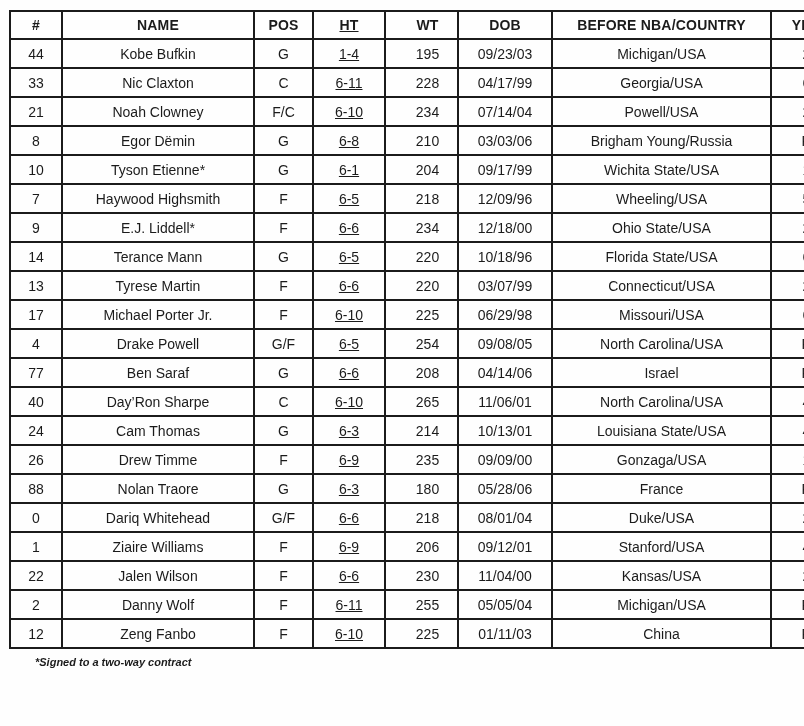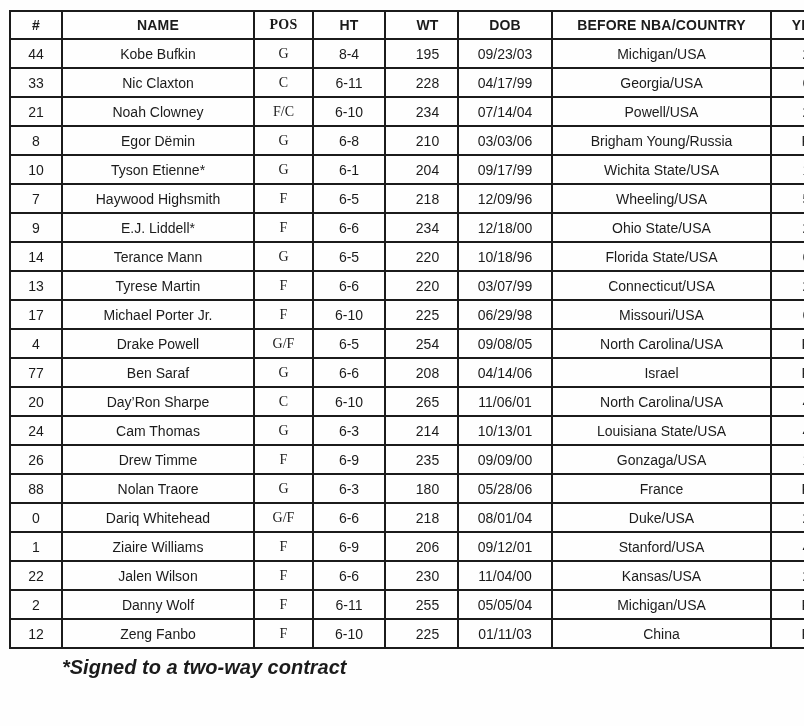--- a/index.html
+++ b/index.html
@@ -44,7 +44,7 @@
   }
   .col-number { width: 46px; }
   .col-name   { width: 186px; }
-  .col-pos    { width: 53px; font-family: Liberation Serif, serif; }
+  .col-pos    { width: 53px; }
   .col-ht     { width: 66px; }
   .col-wt     { width: 55px; padding-left: 14px; }
   .col-dob    { width: 88px; }

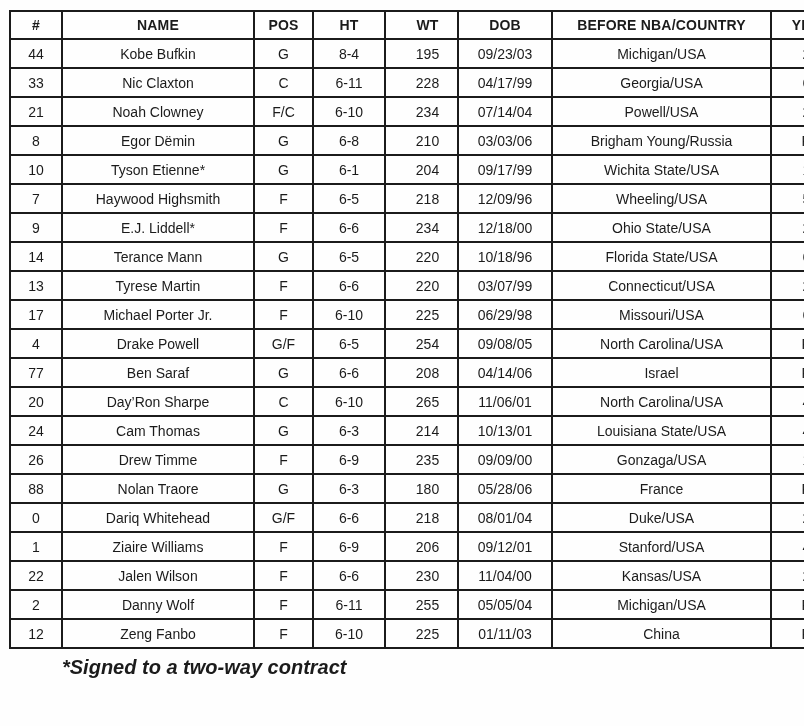--- a/index.html
+++ b/index.html
@@ -45,7 +45,7 @@
   .col-number { width: 46px; }
   .col-name   { width: 186px; }
   .col-pos    { width: 53px; }
-  .col-ht     { width: 66px; }
+  .col-ht     { width: 66px; text-decoration: underline; }
   .col-wt     { width: 55px; padding-left: 14px; }
   .col-dob    { width: 88px; }
   .col-before { width: 213px; }

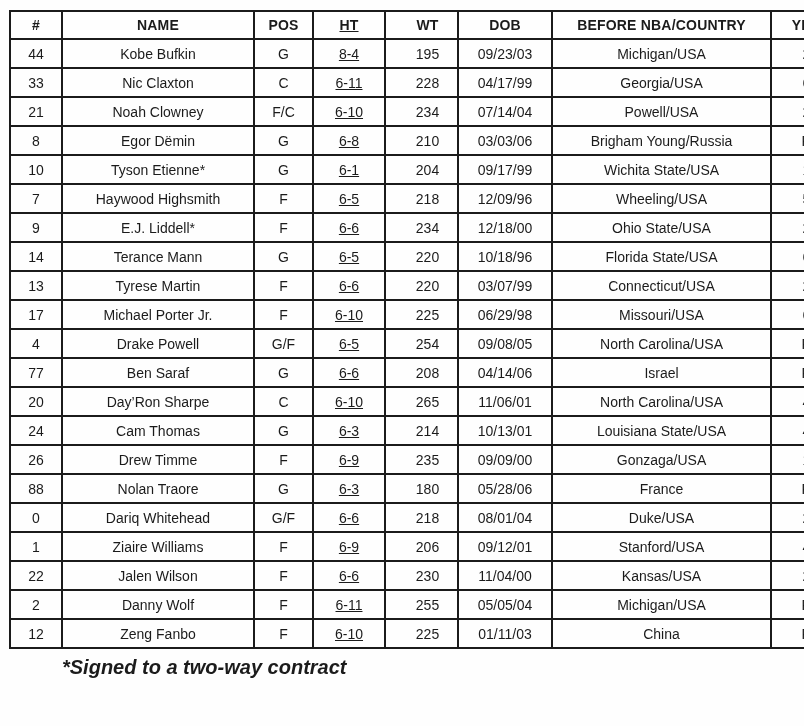--- a/index.html
+++ b/index.html
@@ -80,7 +80,7 @@
           <td class="col-number">44</td>
           <td class="col-name">Kobe Bufkin</td>
           <td class="col-pos">G</td>
-          <td class="col-ht">8-4</td>
+          <td class="col-ht">1-4</td>
           <td class="col-wt">195</td>
           <td class="col-dob">09/23/03</td>
           <td class="col-before">Michigan/USA</td>

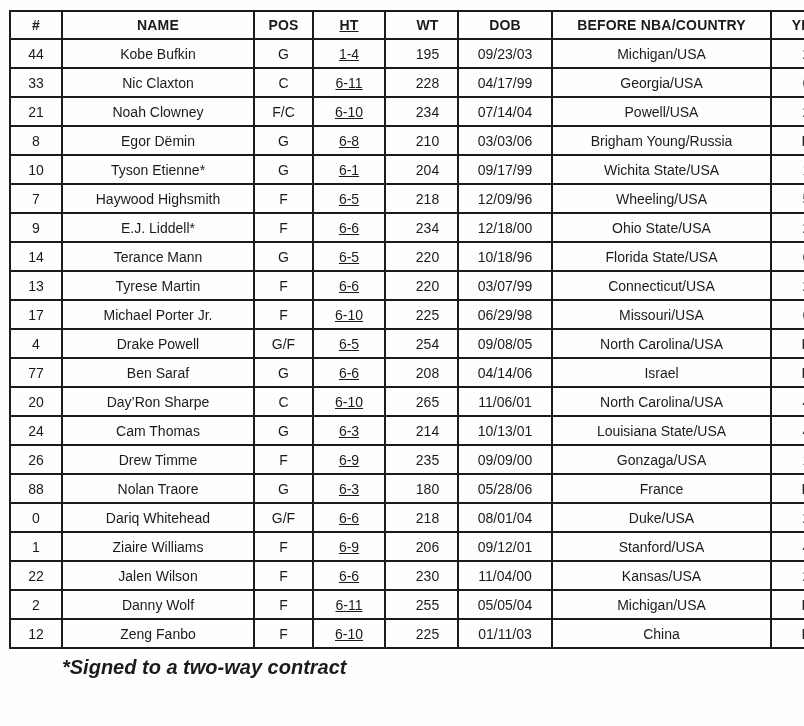--- a/index.html
+++ b/index.html
@@ -197,7 +197,7 @@
           <td class="col-yrs">R</td>
         </tr>
         <tr>
-          <td class="col-number">20</td>
+          <td class="col-number">40</td>
           <td class="col-name">Day’Ron Sharpe</td>
           <td class="col-pos">C</td>
           <td class="col-ht">6-10</td>

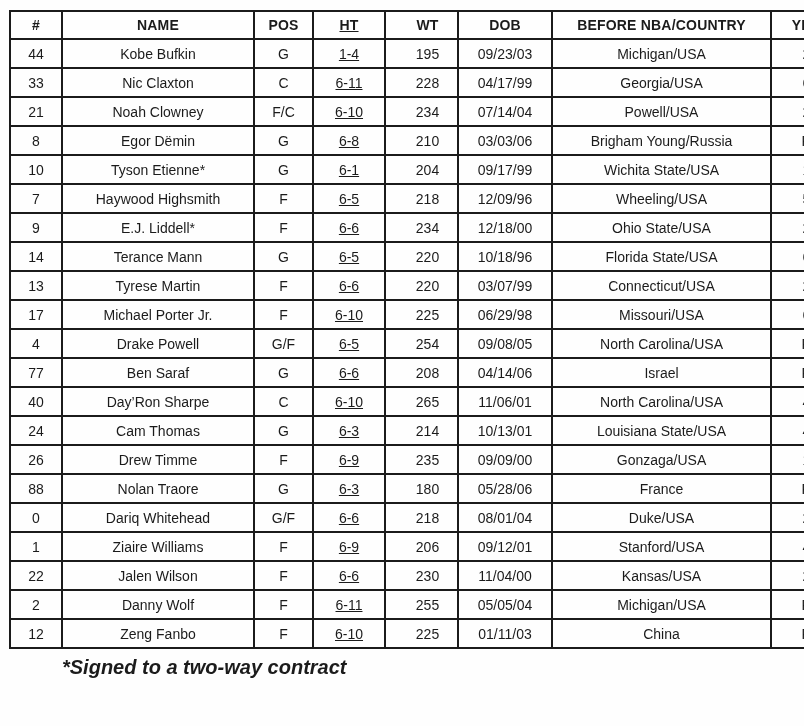--- a/index.html
+++ b/index.html
@@ -51,8 +51,8 @@
   .col-before { width: 213px; }
   .col-yrs    { width: 65px; }
   .footnote {
-    margin: 7px 0 0 53px;
-    font-size: 20px;
+    margin: 7px 0 0 26px;
+    font-size: 11px;
     font-weight: bold;
     font-style: italic;
     color: #1b1b1b;

